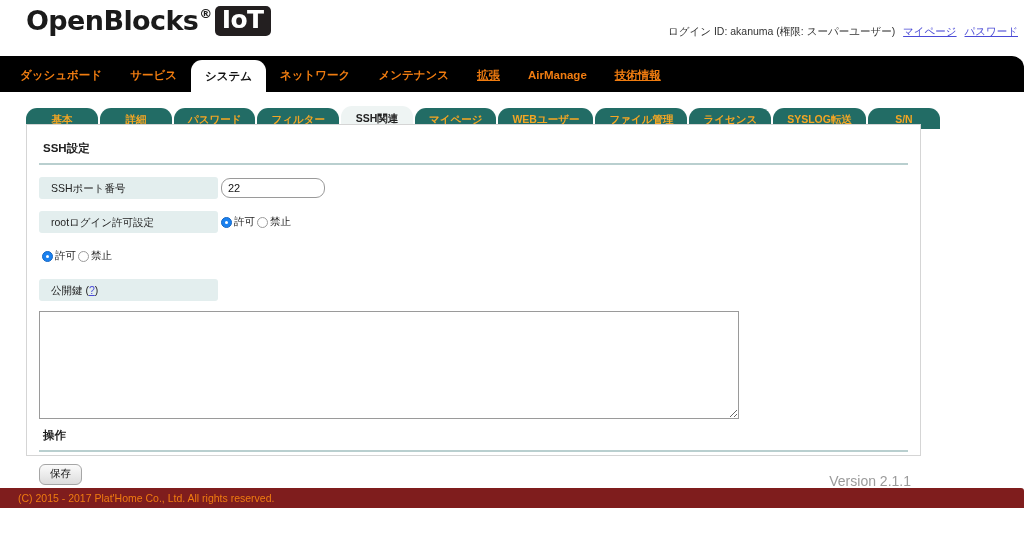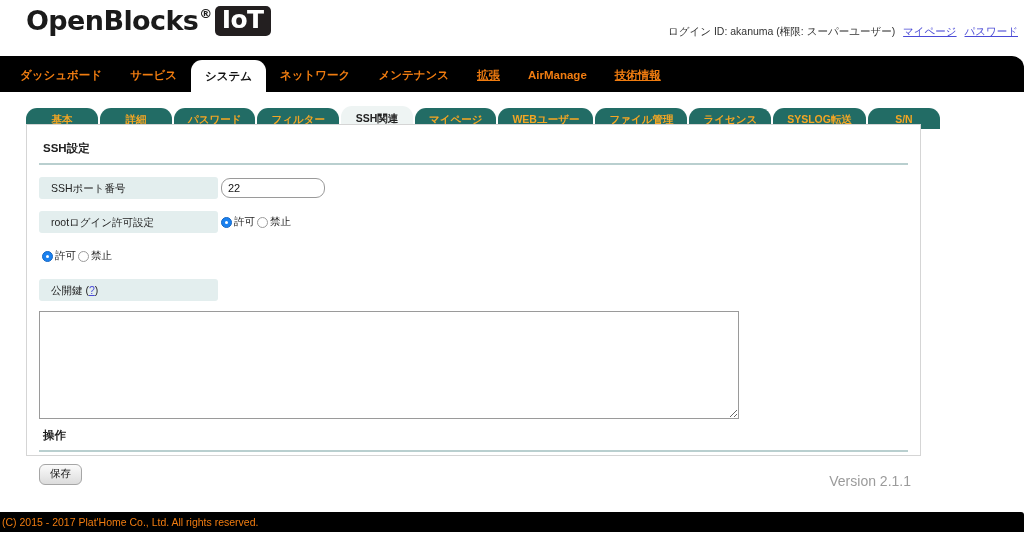--- a/index.html
+++ b/index.html
@@ -276,14 +276,14 @@
   .footer {
     position: absolute;
     left: 0;
-    top: 512px;
+    top: 488px;
     width: 1024px;
     height: 20px;
-    background: #000000;
+    background: #7f1d1d;
     color: #f07c10;
     font-size: 10.5px;
     line-height: 20px;
-    padding-left: 2px;
+    padding-left: 18px;
     box-sizing: border-box;
     border-top-right-radius: 3px;
   }

